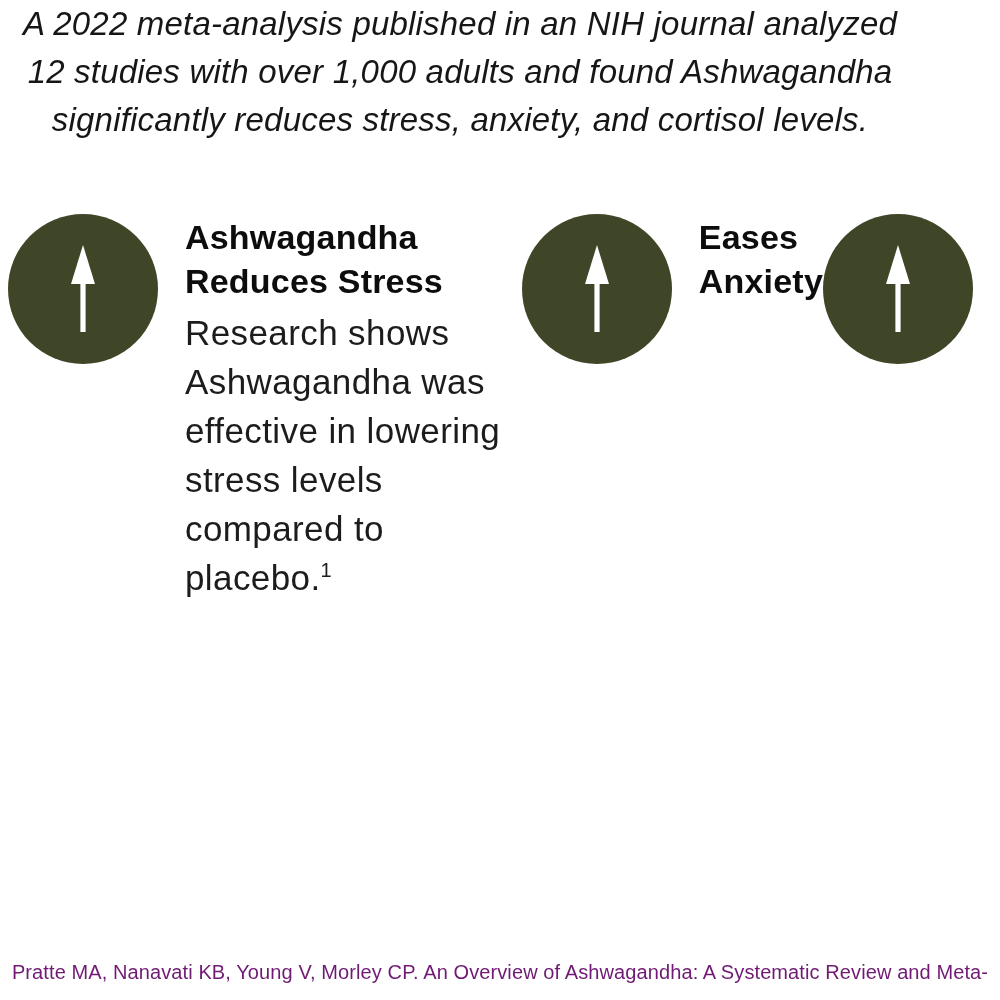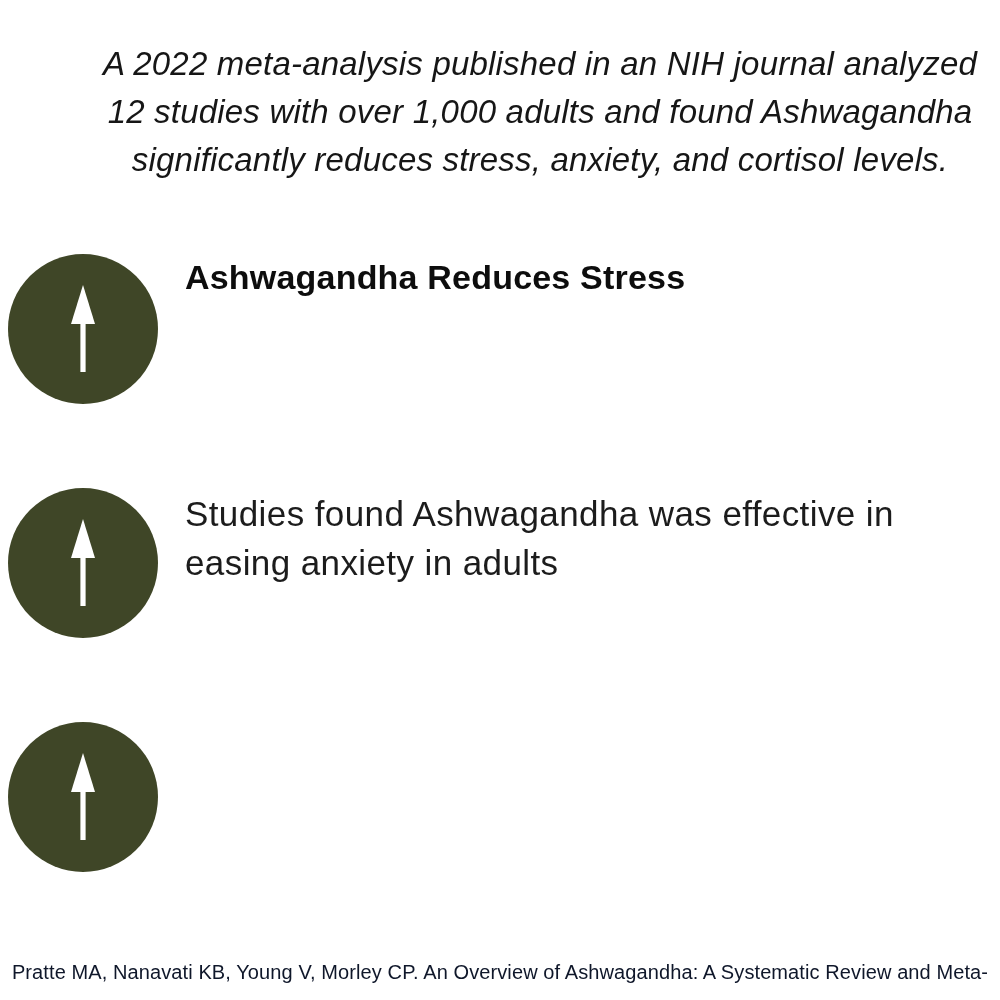--- a/index.html
+++ b/index.html
@@ -12,10 +12,9 @@
     overflow: hidden;
   }
   .header {
-    padding-top: 40px;
     width: 100%;
     display: flex;
-    justify-content: flex-end;
+    justify-content: flex-start;
   }
   .header p {
     max-width: 920px;

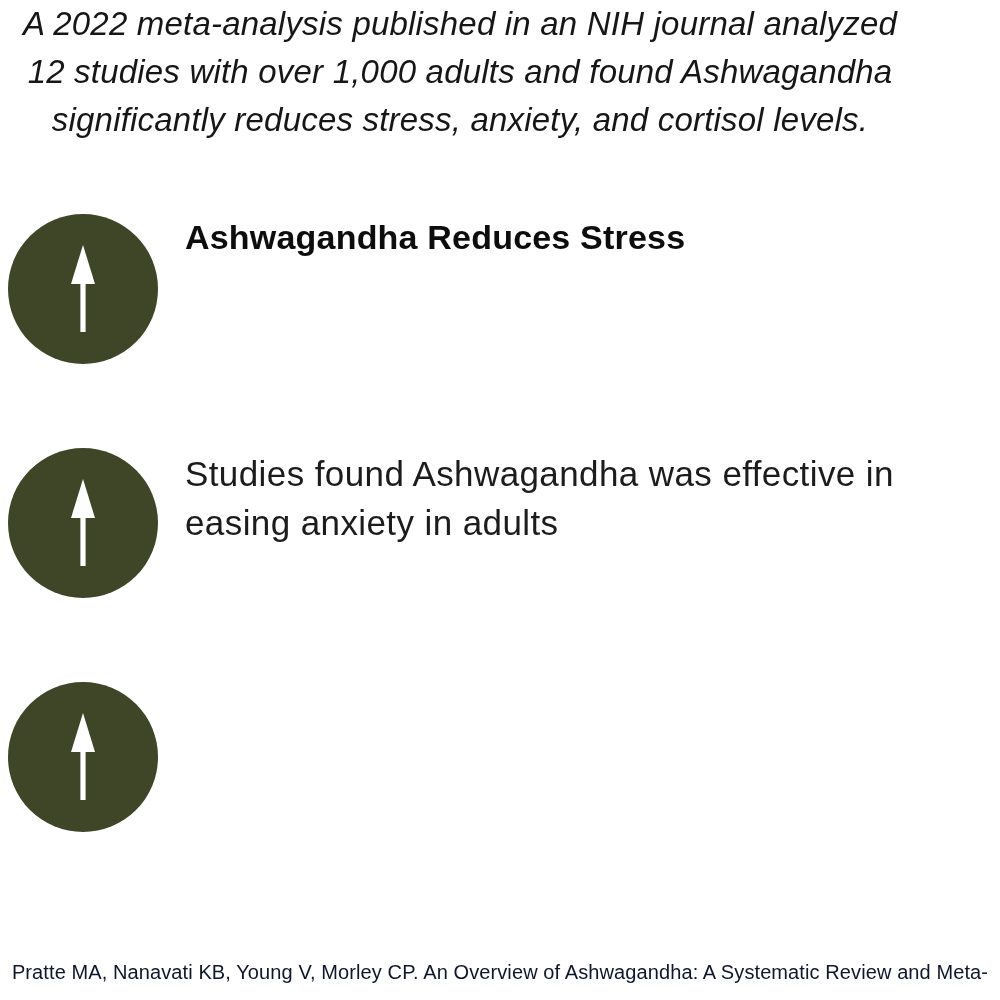--- a/index.html
+++ b/index.html
@@ -29,7 +29,7 @@
     margin-top: 70px;
     margin-left: 8px;
     display: flex;
-    flex-direction: column;
+    flex-direction: row;
   }
   .benefit-row {
     display: flex;

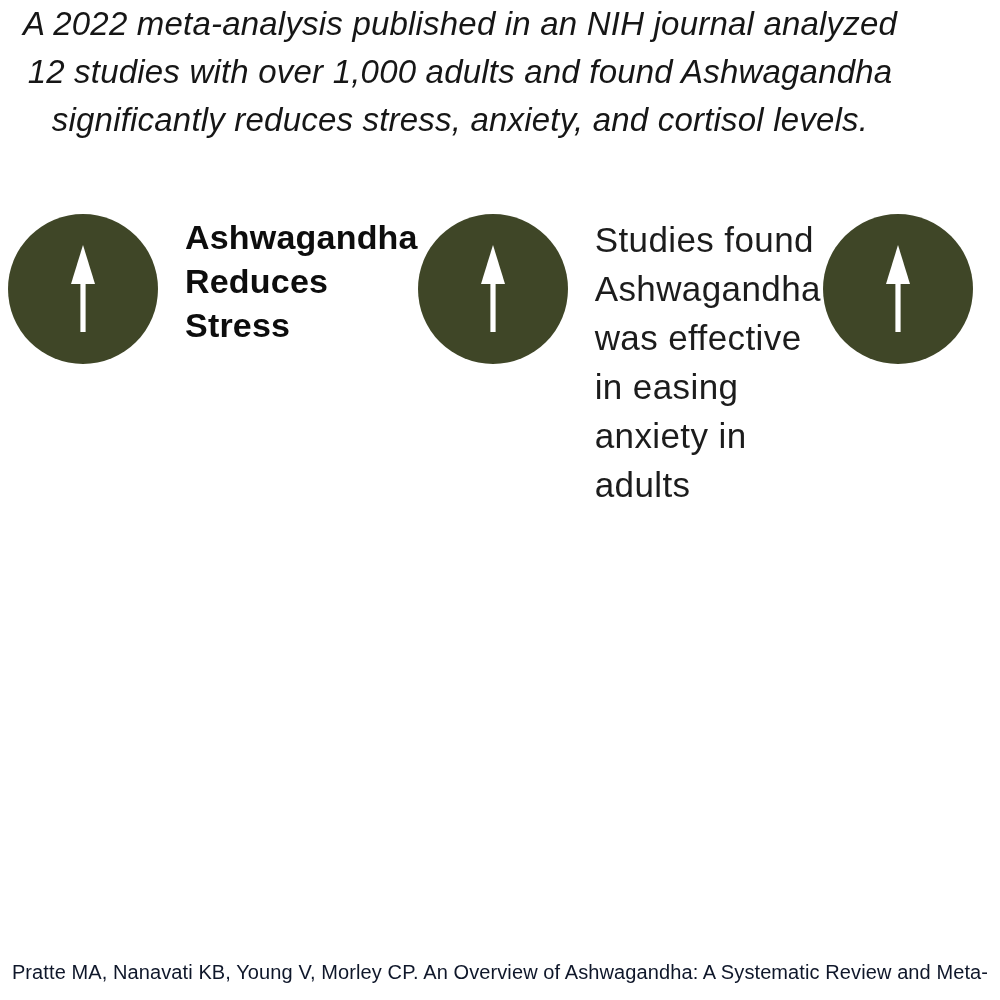--- a/index.html
+++ b/index.html
@@ -115,6 +115,7 @@
       </svg>
     </div>
     <div class="benefit-text">
+      <div class="benefit-title">Eases Anxiety</div>
       <div class="benefit-body"><span>Studies found Ashwagandha was effective in easing anxiety in adults</span><sup></sup></div>
     </div>
   </div>

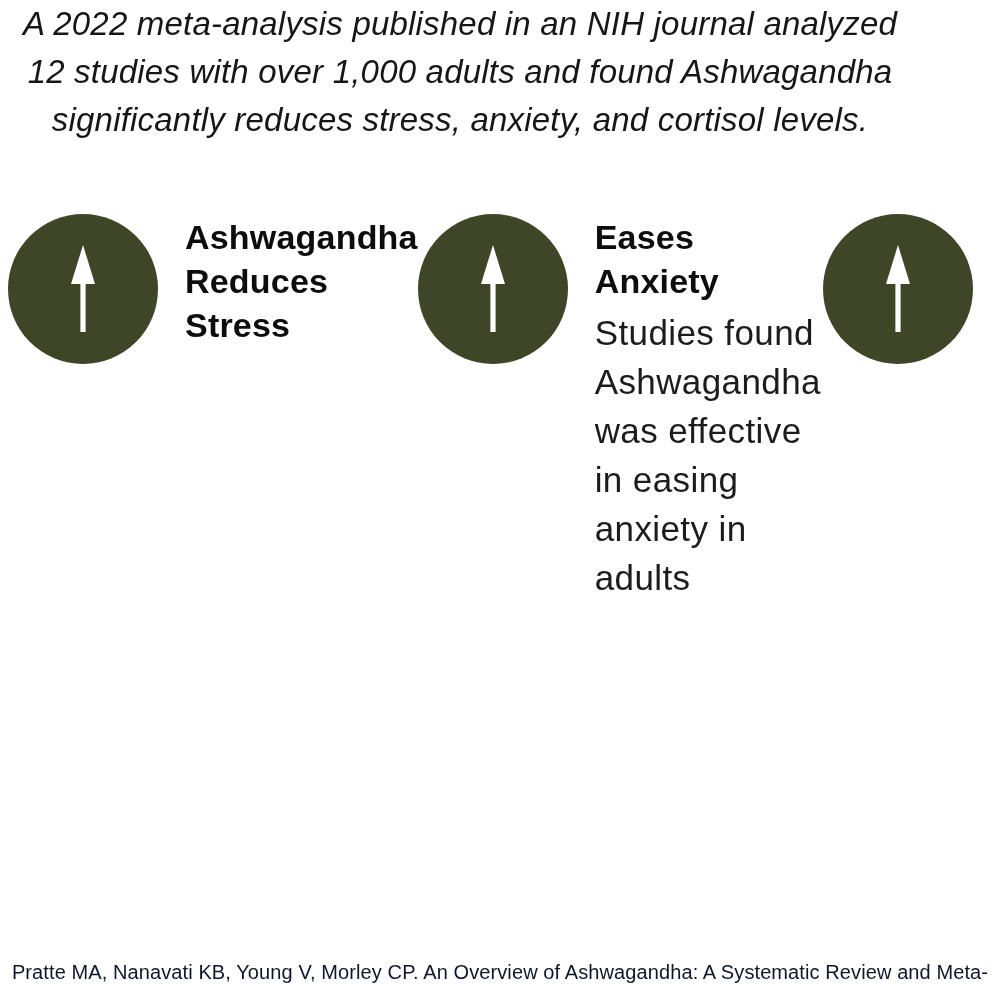--- a/index.html
+++ b/index.html
@@ -104,6 +104,7 @@
     </div>
     <div class="benefit-text">
       <div class="benefit-title">Ashwagandha Reduces Stress</div>
+      <div class="benefit-body"><span>Research shows Ashwagandha was effective in lowering stress levels compared to placebo.</span><sup>1</sup></div>
     </div>
   </div>
 

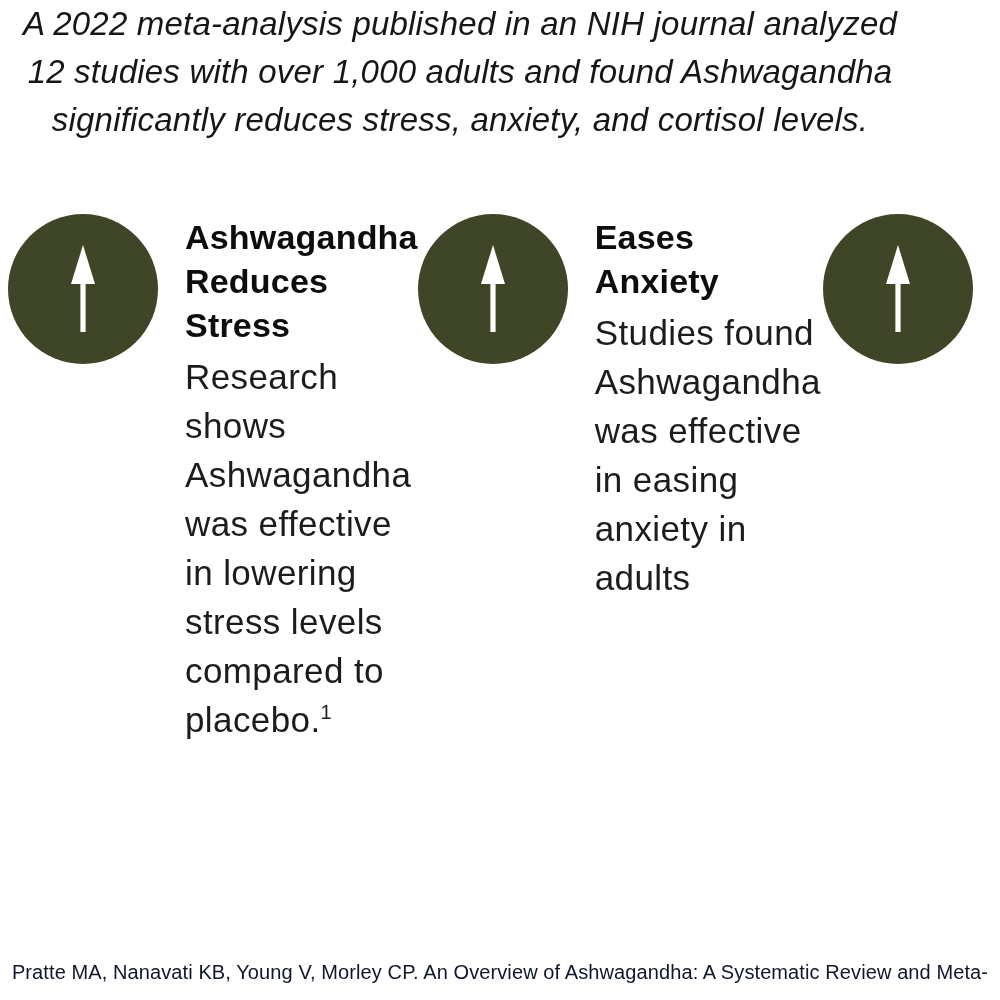--- a/index.html
+++ b/index.html
@@ -117,7 +117,6 @@
     </div>
     <div class="benefit-text">
       <div class="benefit-title">Eases Anxiety</div>
-      <div class="benefit-body"><span>Studies found Ashwagandha was effective in easing anxiety in adults</span><sup></sup></div>
     </div>
   </div>
 

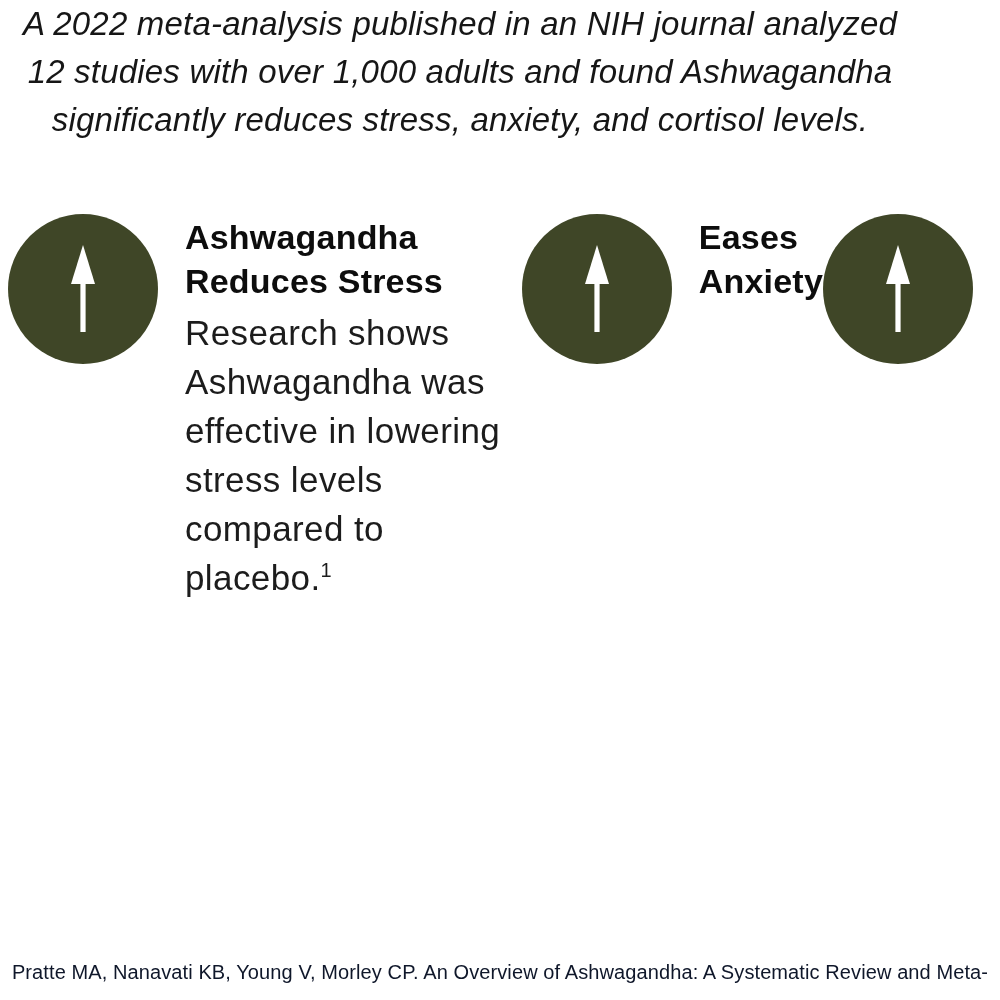--- a/index.html
+++ b/index.html
@@ -82,7 +82,7 @@
   .footer p {
     font-size: 20px;
     line-height: 27px;
-    color: #0f172a;
+    color: #701a75;
     letter-spacing: 0.1px;
   }
 </style>

